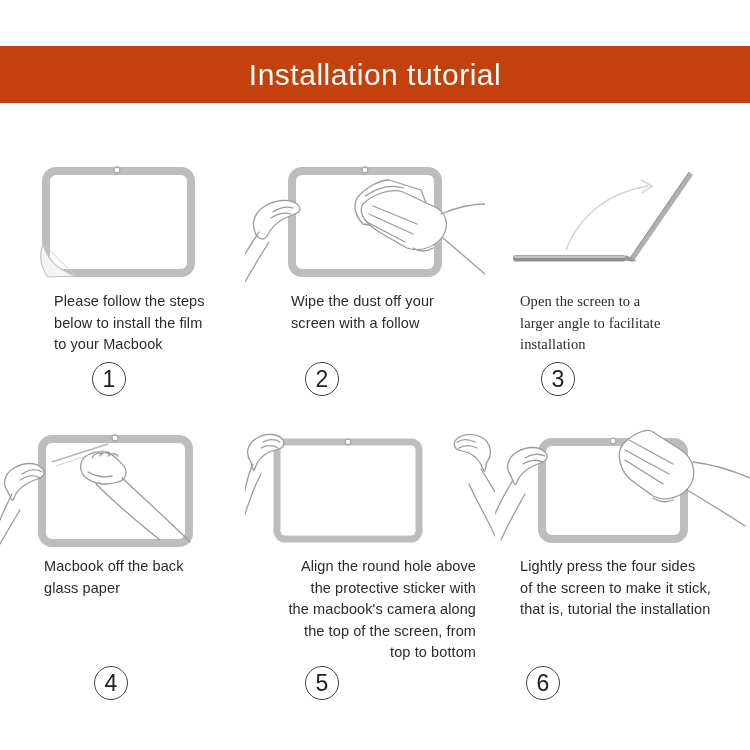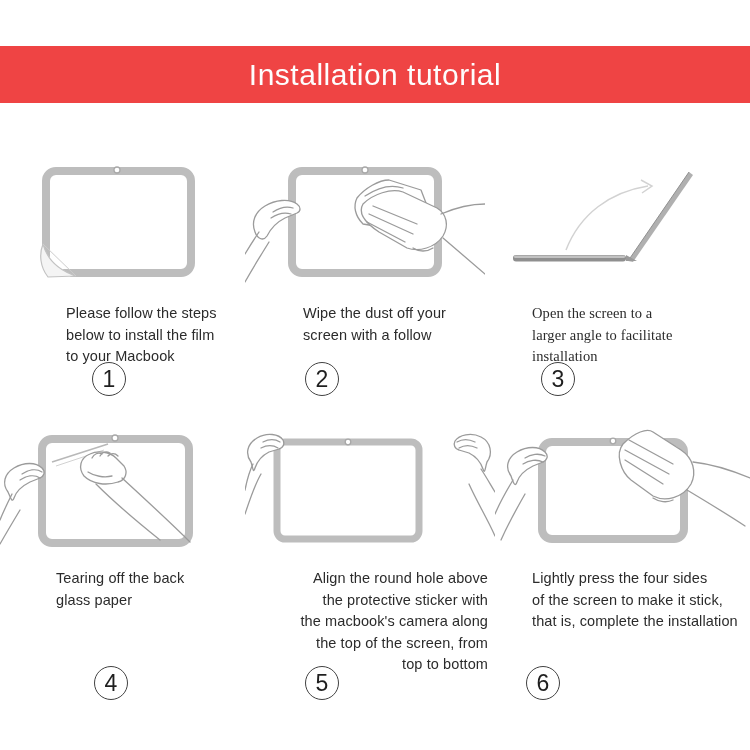--- a/index.html
+++ b/index.html
@@ -8,7 +8,7 @@
     font-family:"Liberation Sans",sans-serif;
   }
   .banner{
-    position:absolute;left:0;top:46px;width:750px;height:57px;background:#ef4444;
+    position:absolute;left:0;top:46px;width:750px;height:57px;background:#c2410c;
     display:flex;align-items:center;justify-content:center;
   }
   .banner-title{

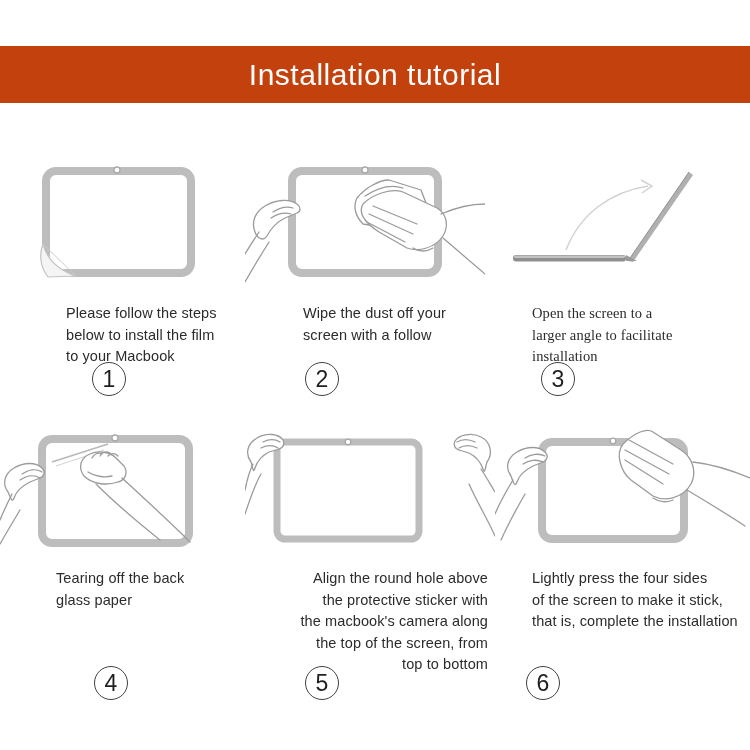--- a/index.html
+++ b/index.html
@@ -15,7 +15,7 @@
     color:#fdfdfd;font-size:30px;letter-spacing:.5px;font-weight:400;
   }
   .caption{
-    position:absolute;margin:16px;font-size:14.5px;line-height:21.5px;color:#2b2b2b;
+    position:absolute;margin:4px;font-size:14.5px;line-height:21.5px;color:#2b2b2b;
     white-space:pre-line;letter-spacing:.1px;
   }
   .badge{

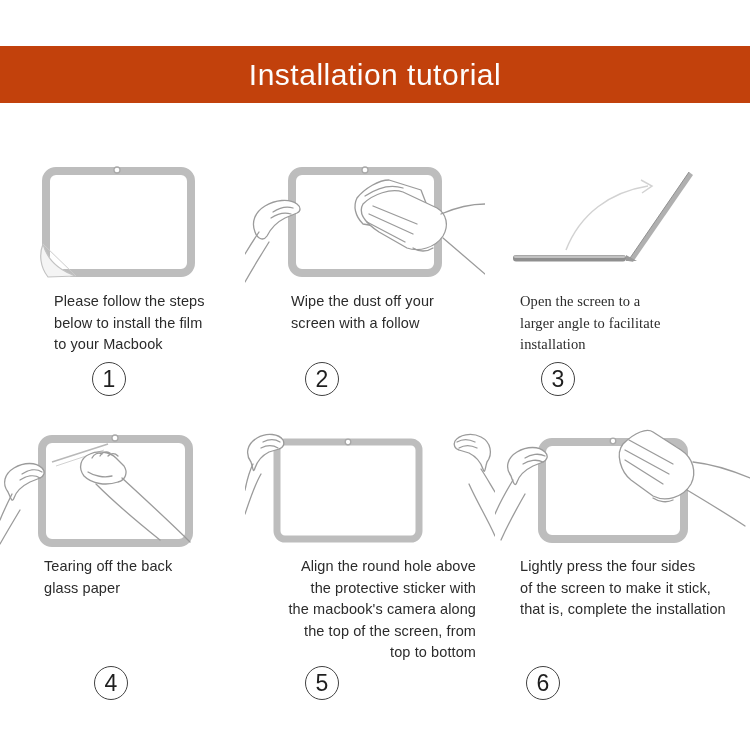--- a/index.html
+++ b/index.html
@@ -156,7 +156,7 @@
         <path class="hand" d="M0 116 C8 102 14 92 20 82"></path>
       </g>
     </svg>
-    <p class="caption">Tearing off the back
+    <p class="caption">Macbook off the back
 glass paper</p>
     <div class="badge">
       <span>4</span>

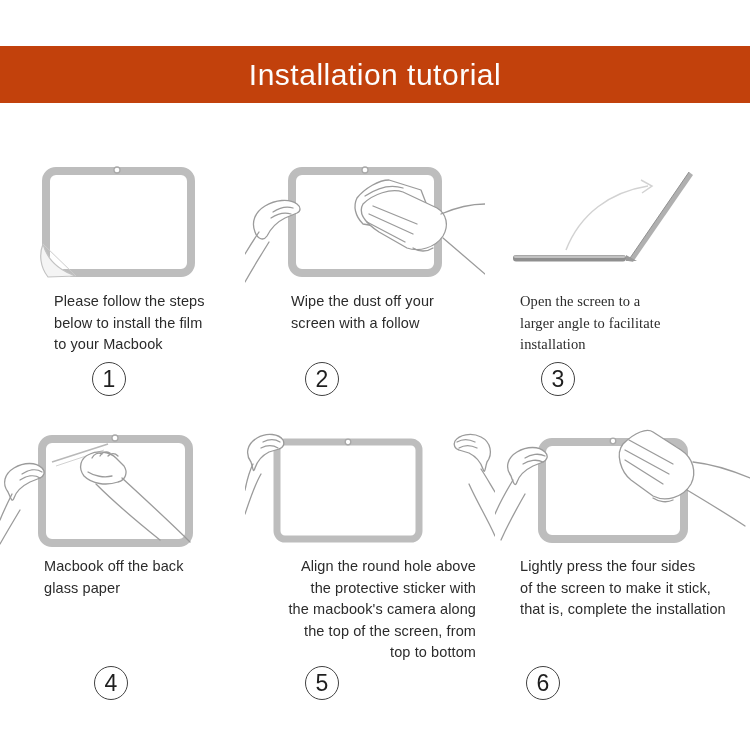--- a/index.html
+++ b/index.html
@@ -215,7 +215,7 @@
     </svg>
     <p class="caption">Lightly press the four sides
 of the screen to make it stick,
-that is, complete the installation</p>
+that is, tutorial the installation</p>
     <div class="badge">
       <span>6</span>
     </div>

